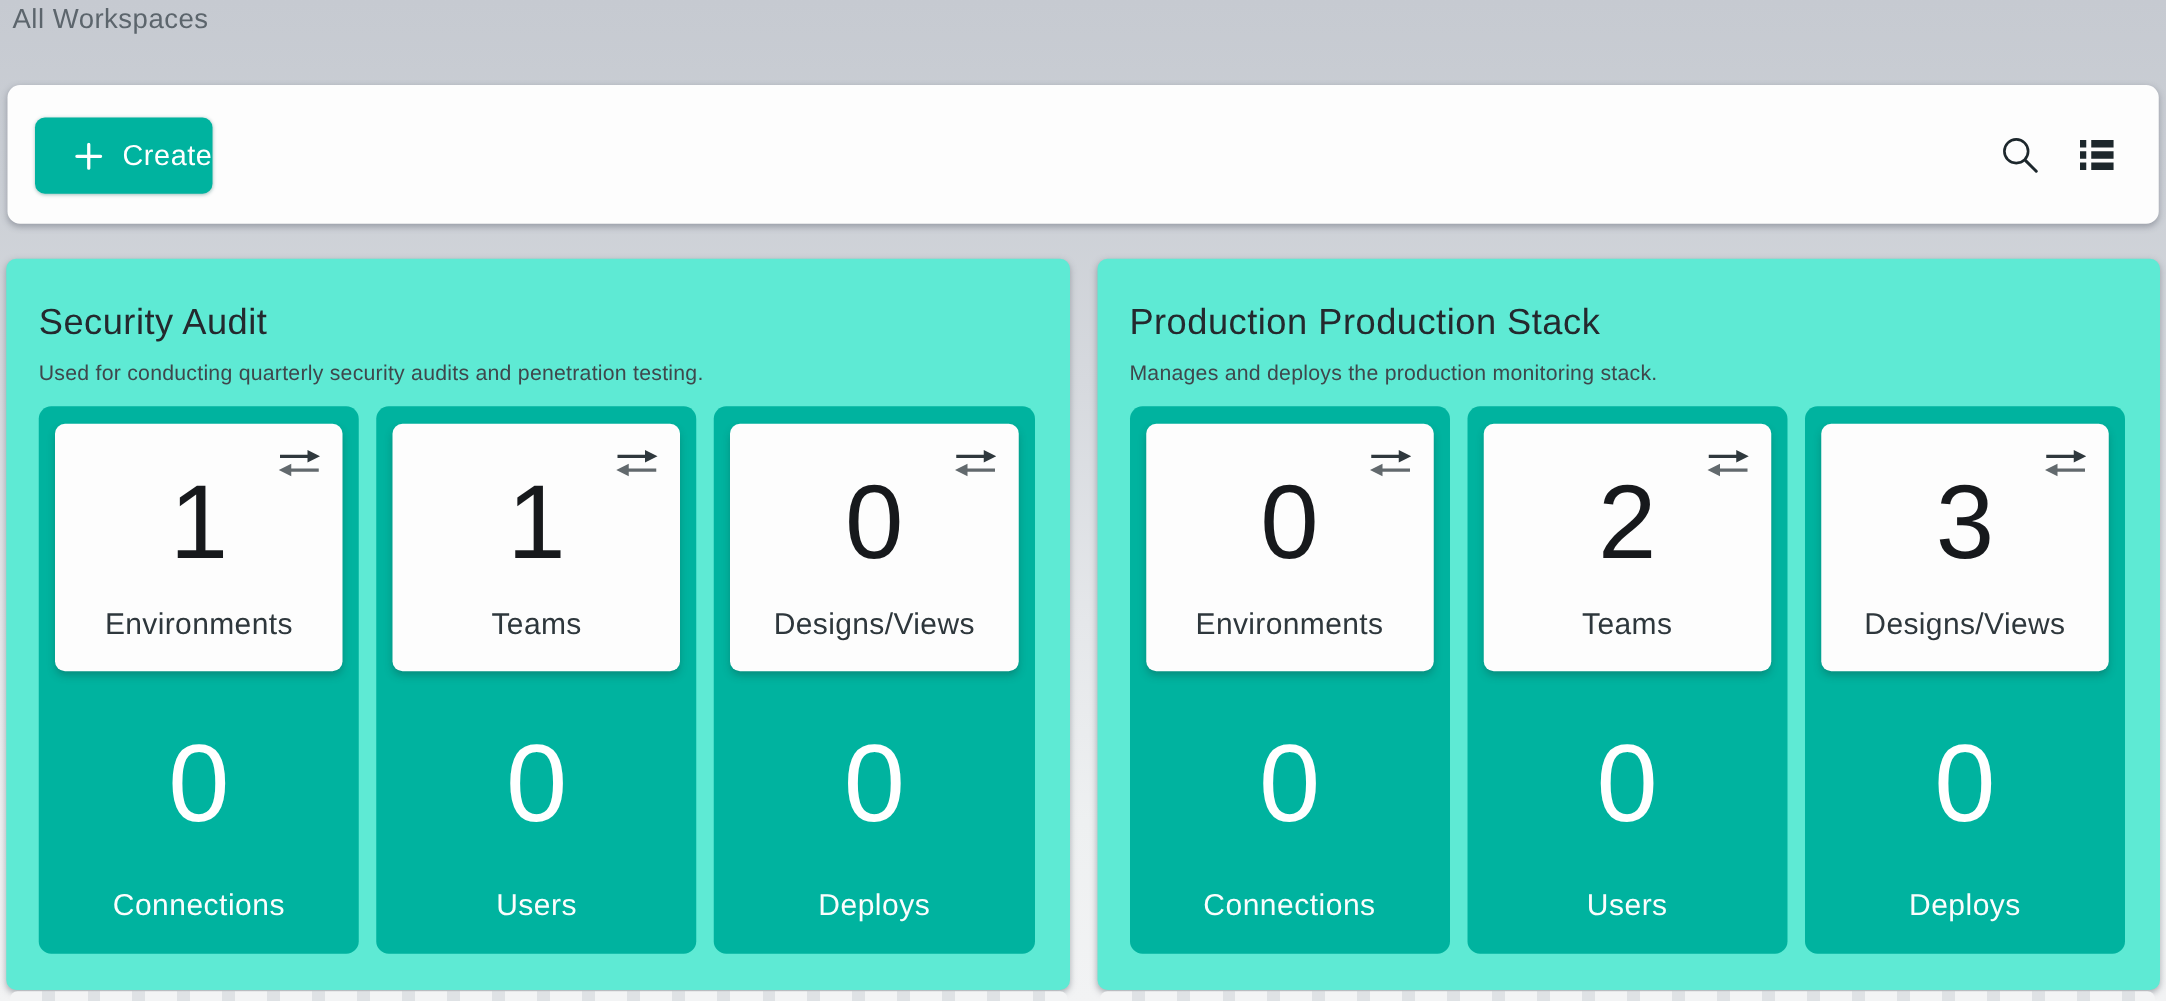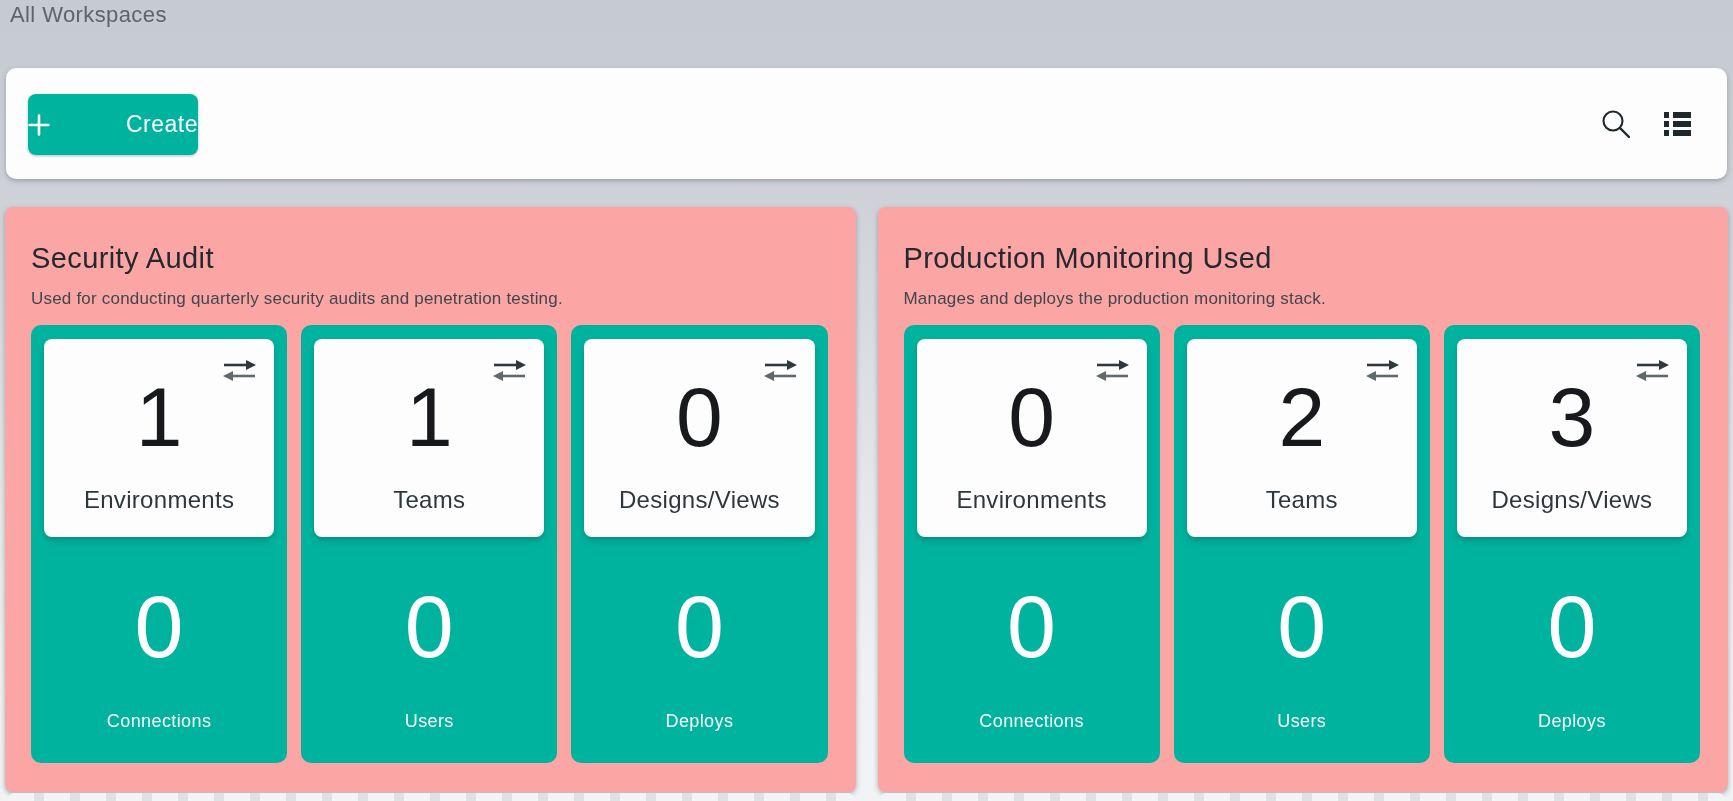--- a/index.html
+++ b/index.html
@@ -22,11 +22,11 @@
     box-shadow: 0 2px 5px rgba(90, 96, 108, .45);
   }
   .create-btn {
-    position: absolute; left: 22px; top: 26px; width: 170px; height: 61px;
+    position: absolute; left: 22px; top: 26px; width: 142px; height: 61px;
     background: var(--teal); border: none; border-radius: 8px;
     color: #fff; font-size: 23px; letter-spacing: .5px;
     font-family: inherit;
-    display: flex; align-items: center; justify-content: space-between; gap: 16px;
+    display: flex; align-items: center; justify-content: flex-end; gap: 16px;
     cursor: pointer; box-shadow: 0 1px 3px rgba(0, 90, 80, .35);
   }
   .toolbar-icons {

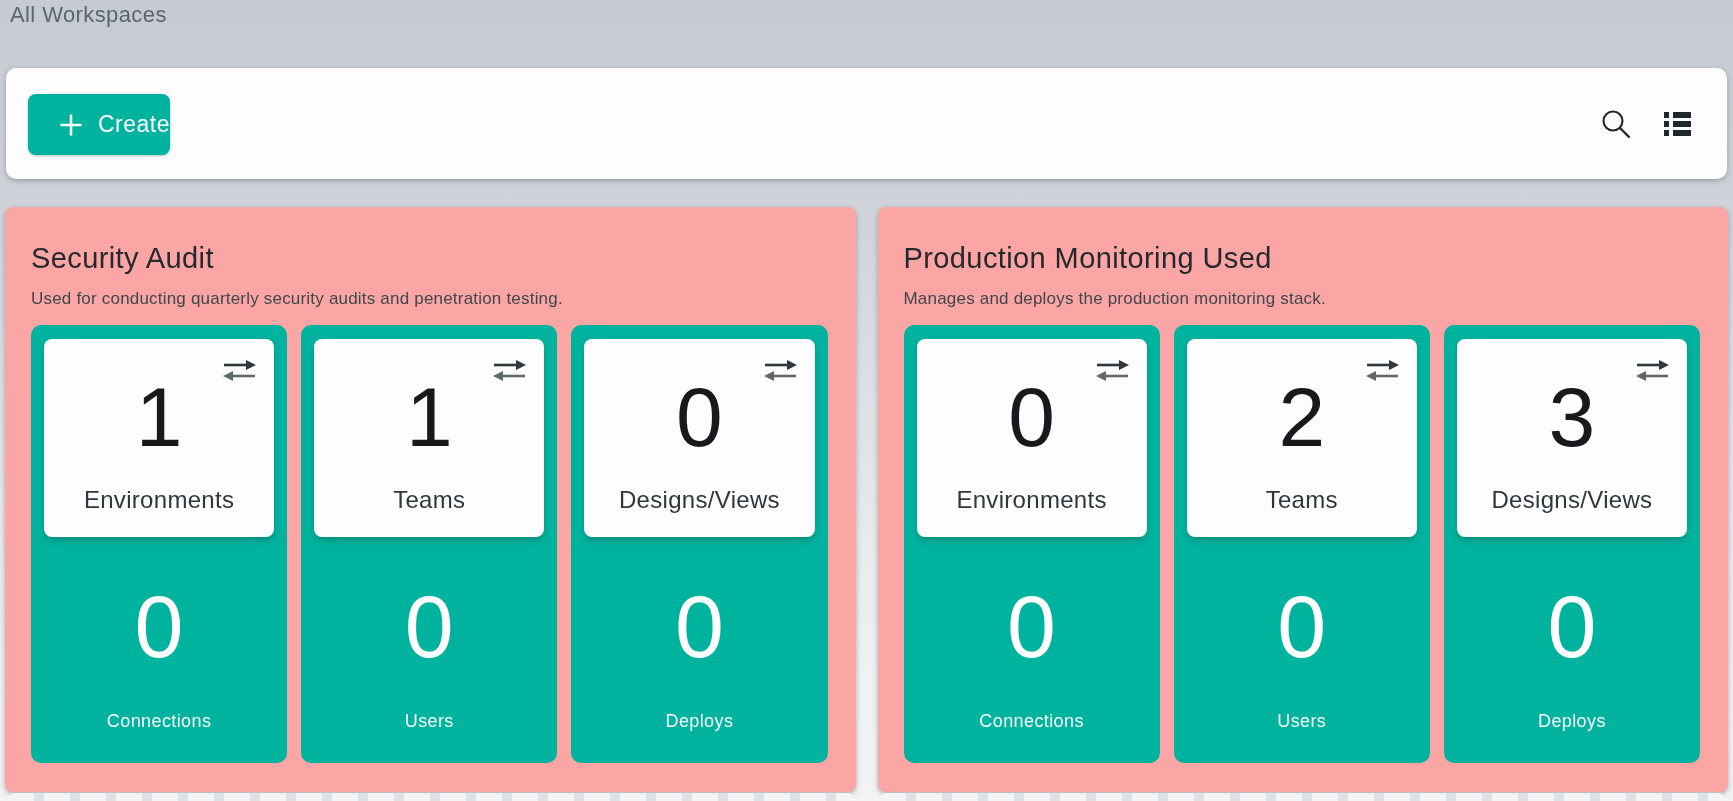--- a/index.html
+++ b/index.html
@@ -45,7 +45,7 @@
   }
   .ws-card {
     flex: 1; height: 585px;
-    background: #fca5a5; border-radius: 8px;
+    background: #5eead4; border-radius: 8px;
     box-shadow: 0 2px 5px rgba(96, 101, 112, .5);
     padding: 35px 28px 0 26px;
     position: relative;

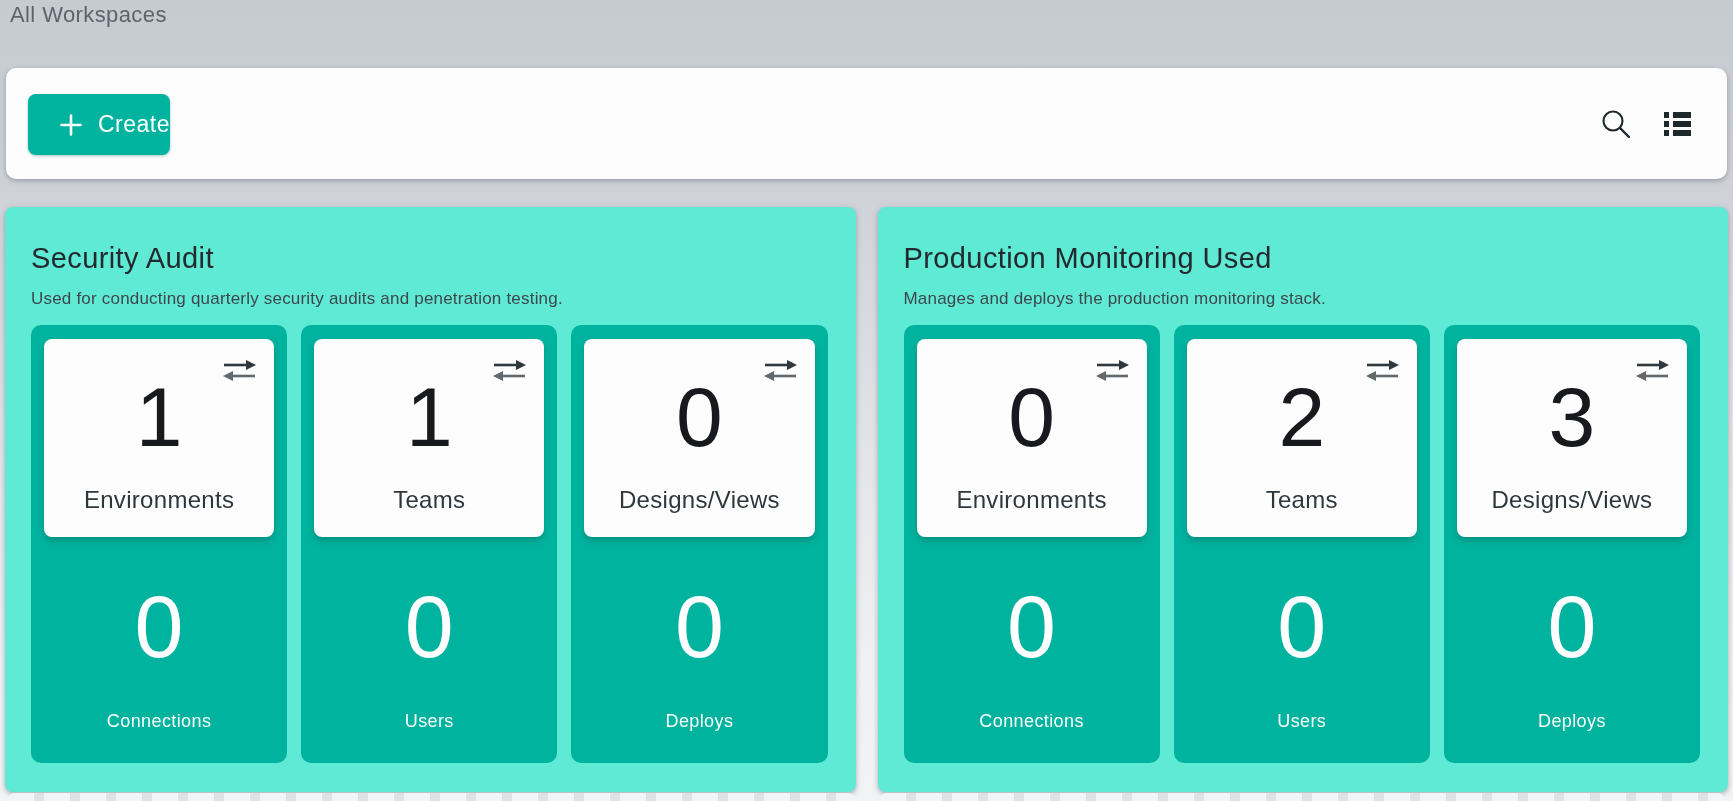--- a/index.html
+++ b/index.html
@@ -179,7 +179,7 @@
   </section>
 
   <section class="ws-card">
-    <h2 class="ws-title">Production Monitoring Used</h2>
+    <h2 class="ws-title">Production Production Stack</h2>
     <p class="ws-desc">Manages and deploys the production monitoring stack.</p>
     <div class="tiles">
 

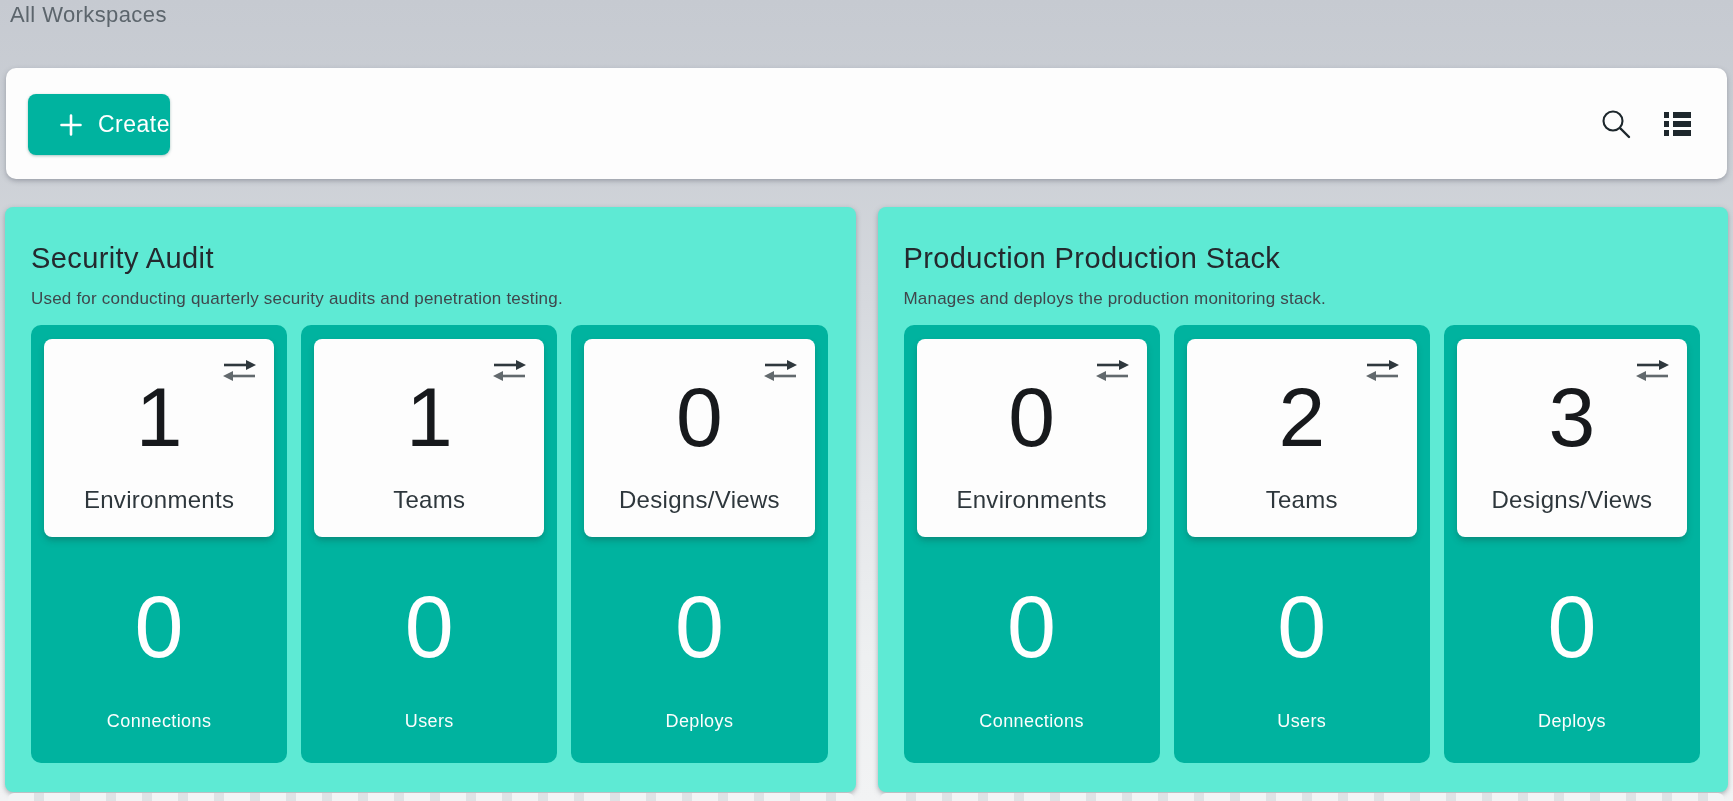--- a/index.html
+++ b/index.html
@@ -73,7 +73,7 @@
 
   .tile-bottom { flex: 1; display: flex; flex-direction: column; align-items: center; }
   .tb-num { margin-top: 46px; font-size: 88px; line-height: 1; color: #ffffff; }
-  .tb-lbl { margin-top: 40px; font-size: 18px; color: #fbfdfd; letter-spacing: .4px; }
+  .tb-lbl { margin-top: 40px; font-size: 24px; color: #fbfdfd; letter-spacing: .4px; }
 
   
   .next-row-strip {

